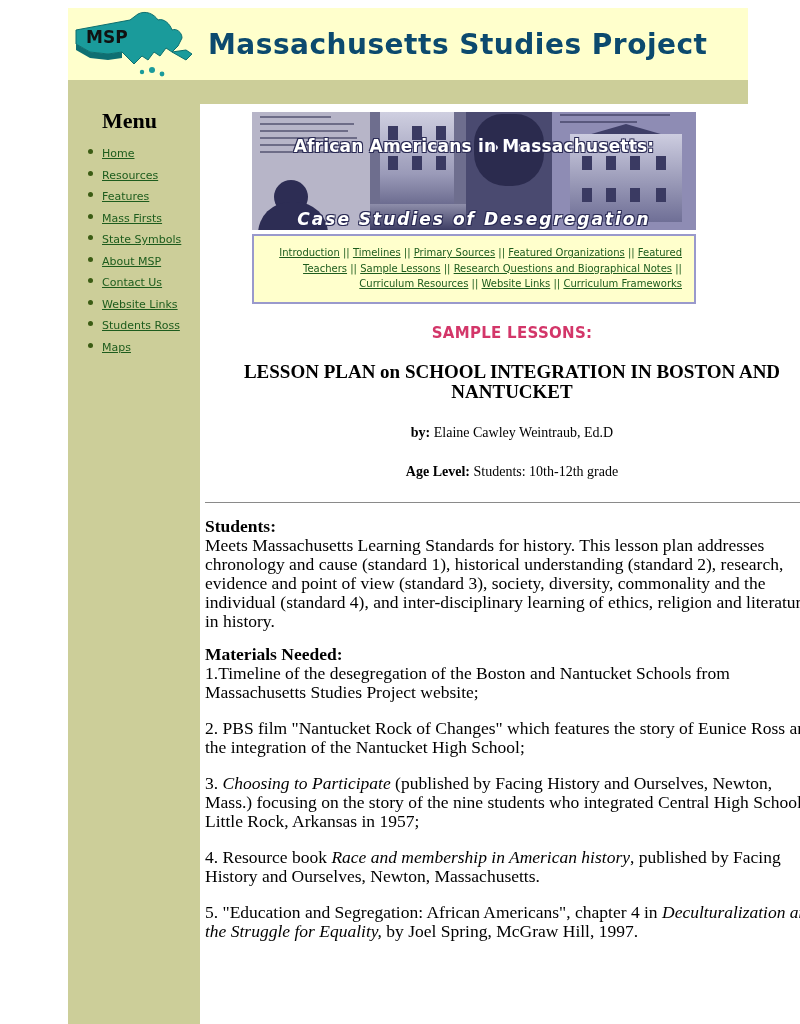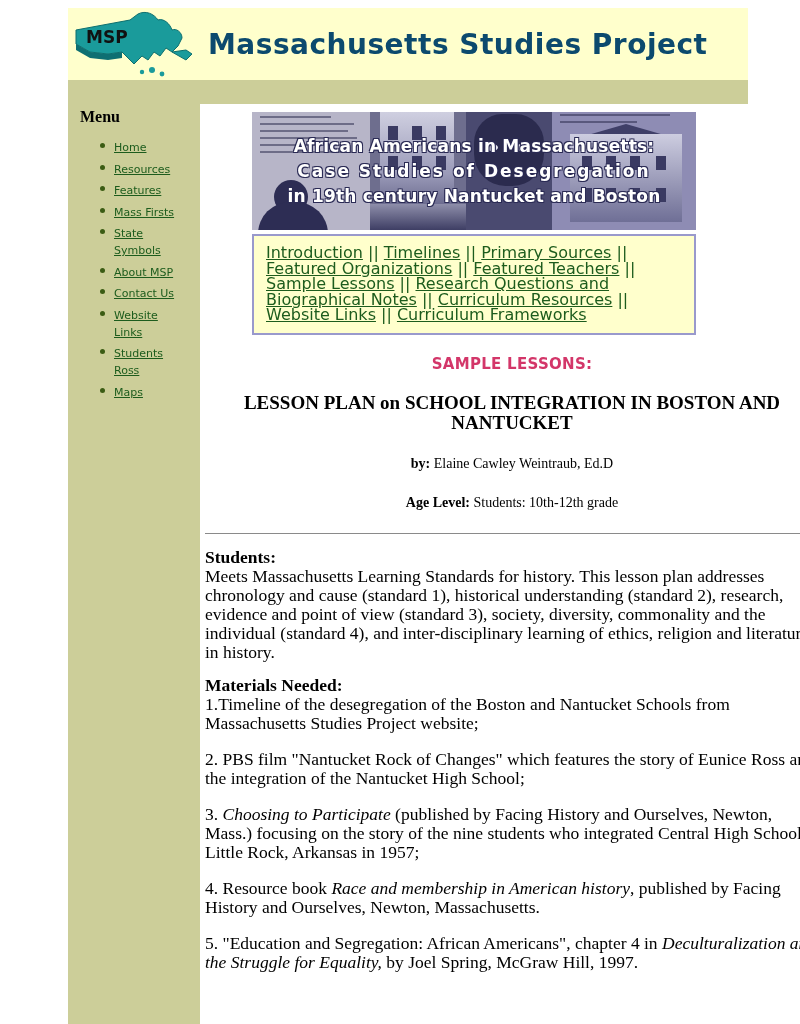--- a/index.html
+++ b/index.html
@@ -71,9 +71,9 @@
   .menu-title {
     font-family: "Liberation Serif", serif;
     font-weight: bold;
-    font-size: 16px;
+    font-size: 22px;
     color: #000000;
-    margin: 0 0 10px 0;
+    margin: 0 0 10px 22px;
   }
   .menu-list {
     list-style: none;

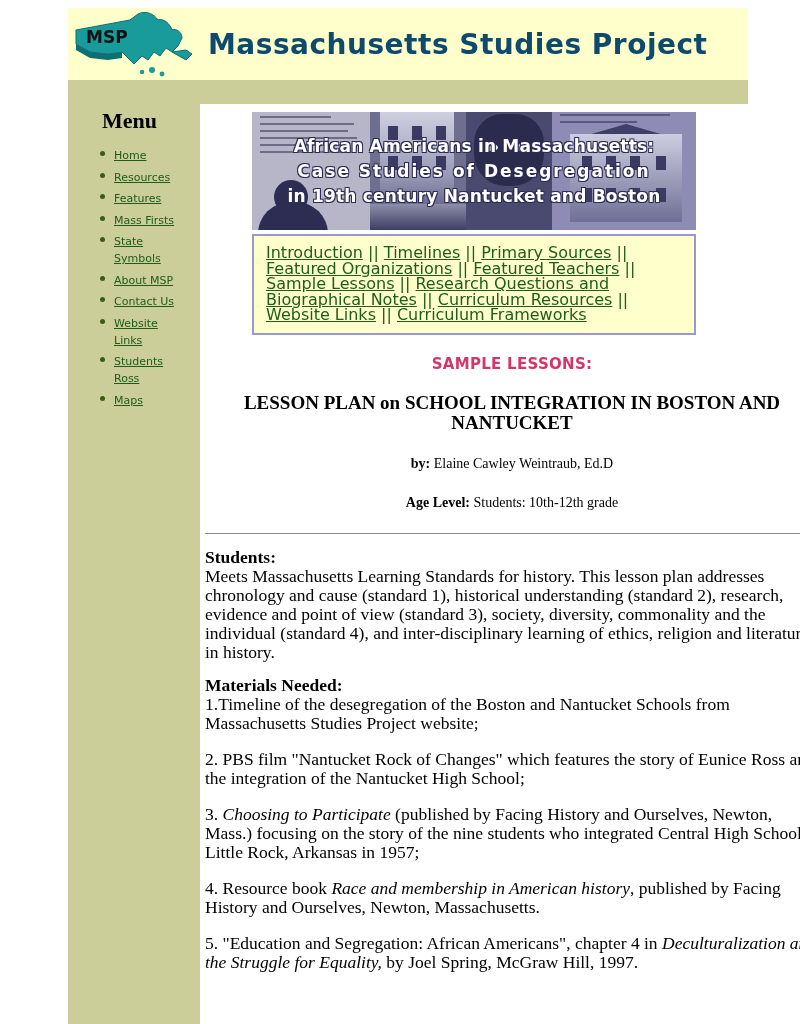--- a/index.html
+++ b/index.html
@@ -77,7 +77,7 @@
   }
   .menu-list {
     list-style: none;
-    margin: 12px;
+    margin: 0;
     padding: 0 0 0 6px;
   }
   .menu-list li {

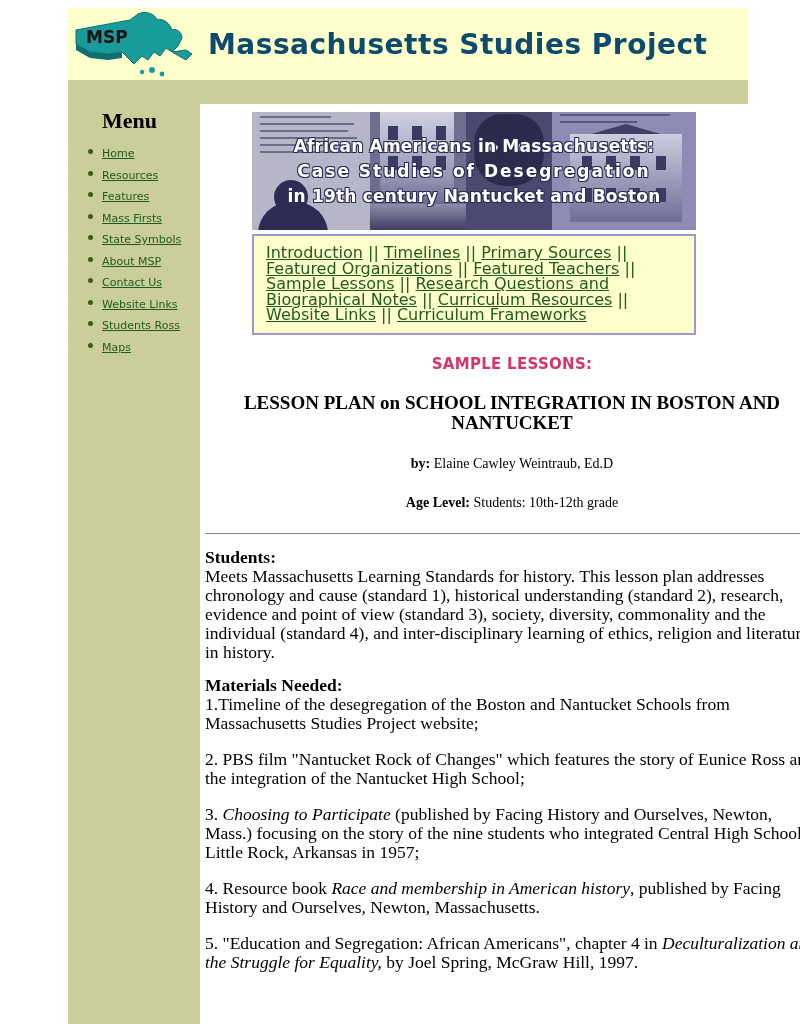--- a/index.html
+++ b/index.html
@@ -185,7 +185,7 @@
     text-shadow: 1px 1px 0 #2b2b55, -1px 1px 0 #2b2b55, 1px -1px 0 #2b2b55, -1px -1px 0 #2b2b55;
     white-space: nowrap;
   }
-  .banner-text .ln2 { letter-spacing: 2px; }
+  .banner-text .ln2 { font-style: italic; letter-spacing: 2px; margin-top: 48px; }
 
   
   .navbox {

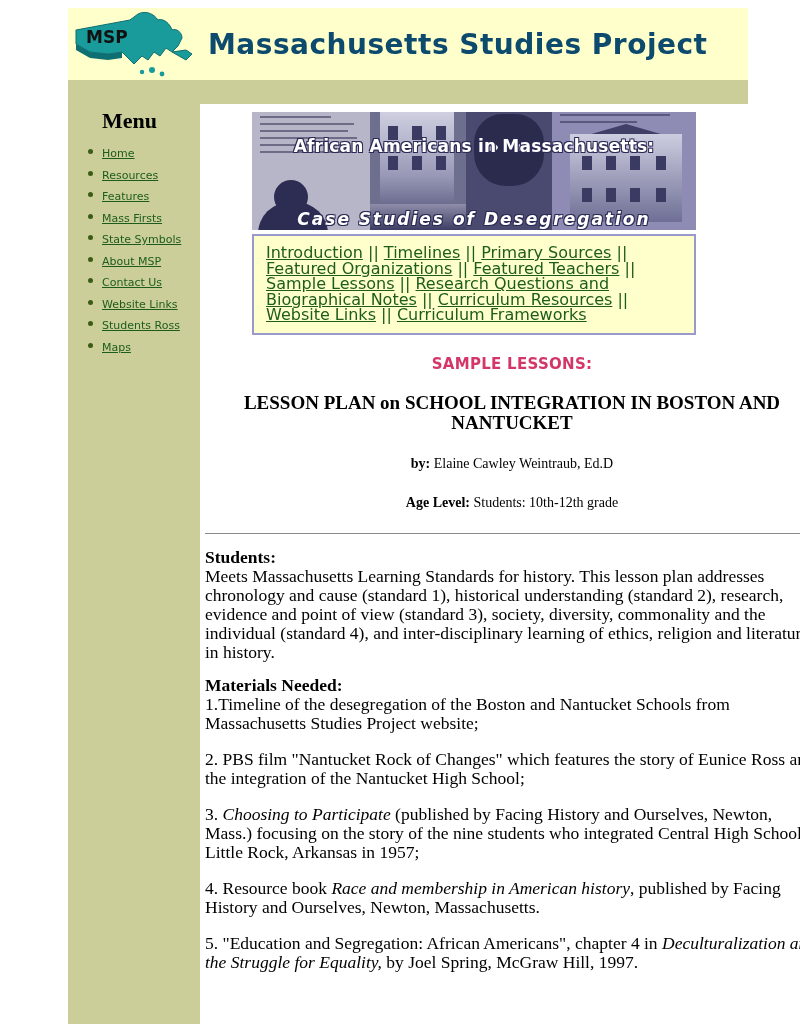--- a/index.html
+++ b/index.html
@@ -195,9 +195,9 @@
     background: #ffffcc;
     border: 2px solid #9999cc;
     padding: 9px 12px 10px 12px;
-    text-align: left;
+    text-align: right;
     font-family: "DejaVu Sans", sans-serif;
-    font-size: 16px;
+    font-size: 10px;
     line-height: 15.5px;
     color: #1d5c1d;
   }

